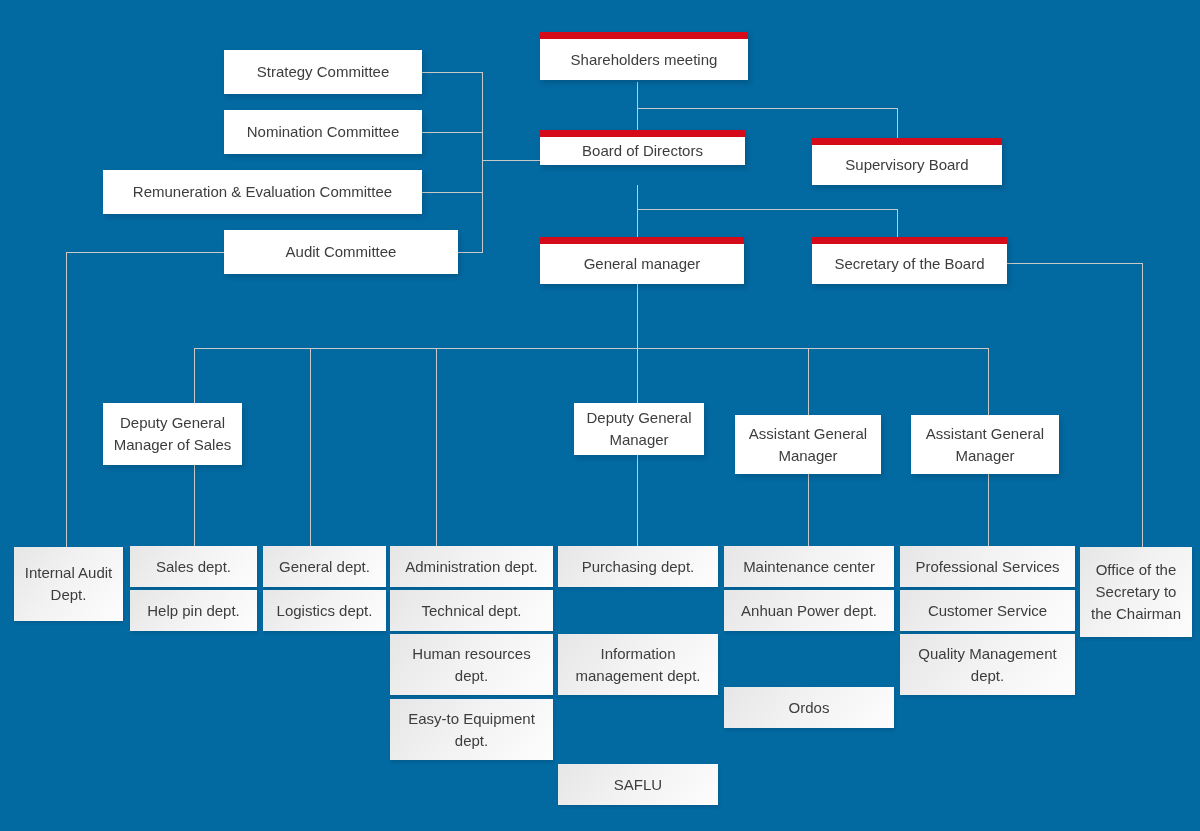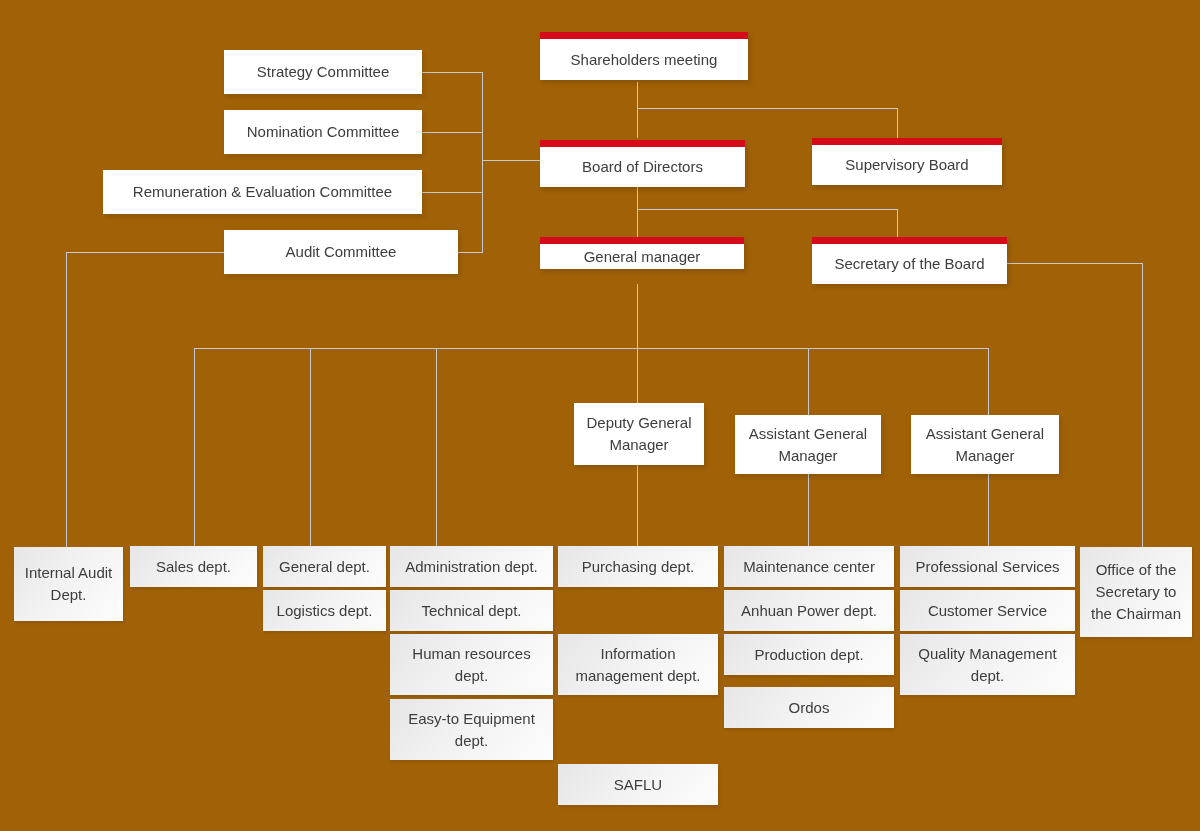--- a/index.html
+++ b/index.html
@@ -45,7 +45,7 @@
 </head>
 <body>
 
-<div class="stage" style="background: #a16207;">
+<div class="stage" style="background: #0369a1;">
 
   <div class="line" style="left: 637px; top: 82px; width: 1px; height: 56px; background: rgb(201, 201, 201);"></div>
   <div class="line" style="left: 637px; top: 108px; width: 261px; height: 1px; background: rgb(201, 201, 201);"></div>

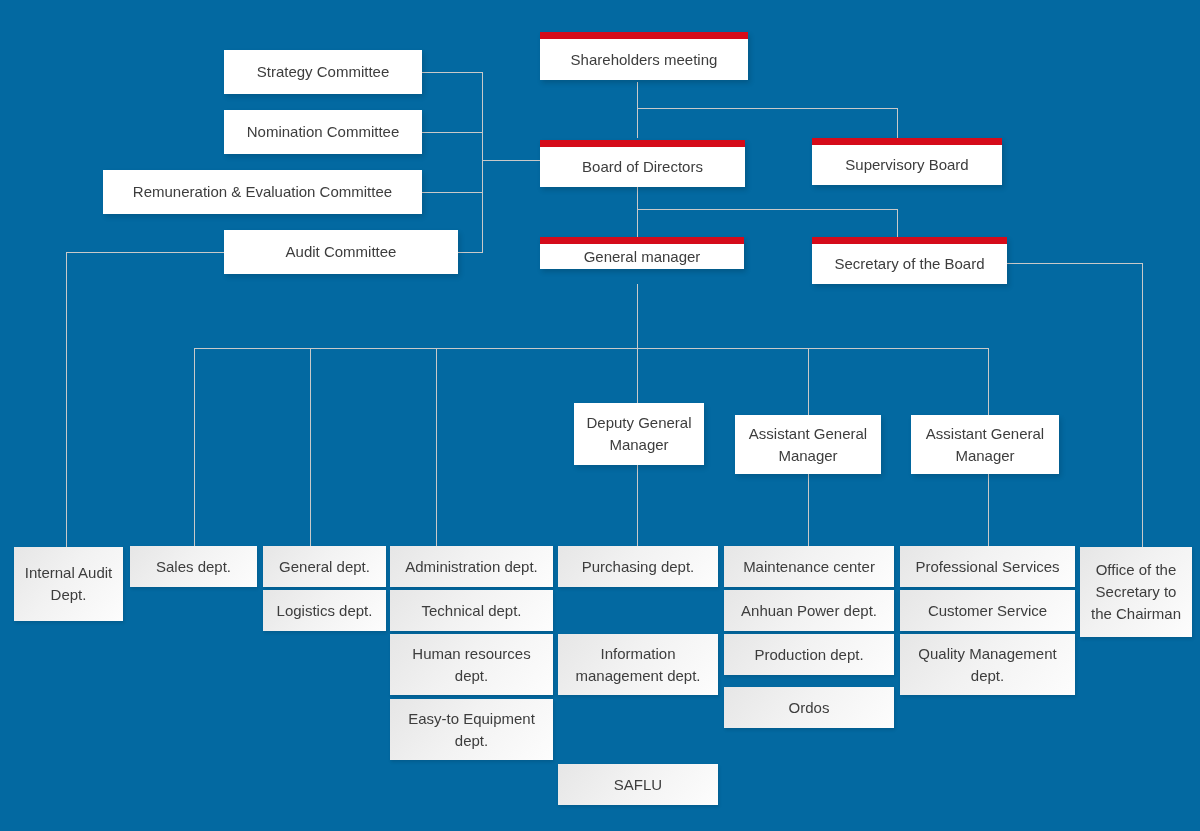--- a/index.html
+++ b/index.html
@@ -72,7 +72,7 @@
   <div class="line" style="left: 1142px; top: 263px; width: 1px; height: 284px; background: rgb(201, 201, 201);"></div>
 
   <div class="node primary" style="left:540px;top:32px;width:208px;height:48px">Shareholders meeting</div>
-  <div class="node primary" style="left:540px;top:140px;width:205px;height:47px">Board of Directors</div>
+  <div class="node primary" style="left:540px;top:130px;width:205px;height:35px">Board of Directors</div>
   <div class="node primary" style="left:812px;top:138px;width:190px;height:47px">Supervisory Board</div>
   <div class="node primary" style="left:540px;top:237px;width:204px;height:32px">General manager</div>
   <div class="node primary" style="left:812px;top:237px;width:195px;height:47px">Secretary of the Board</div>

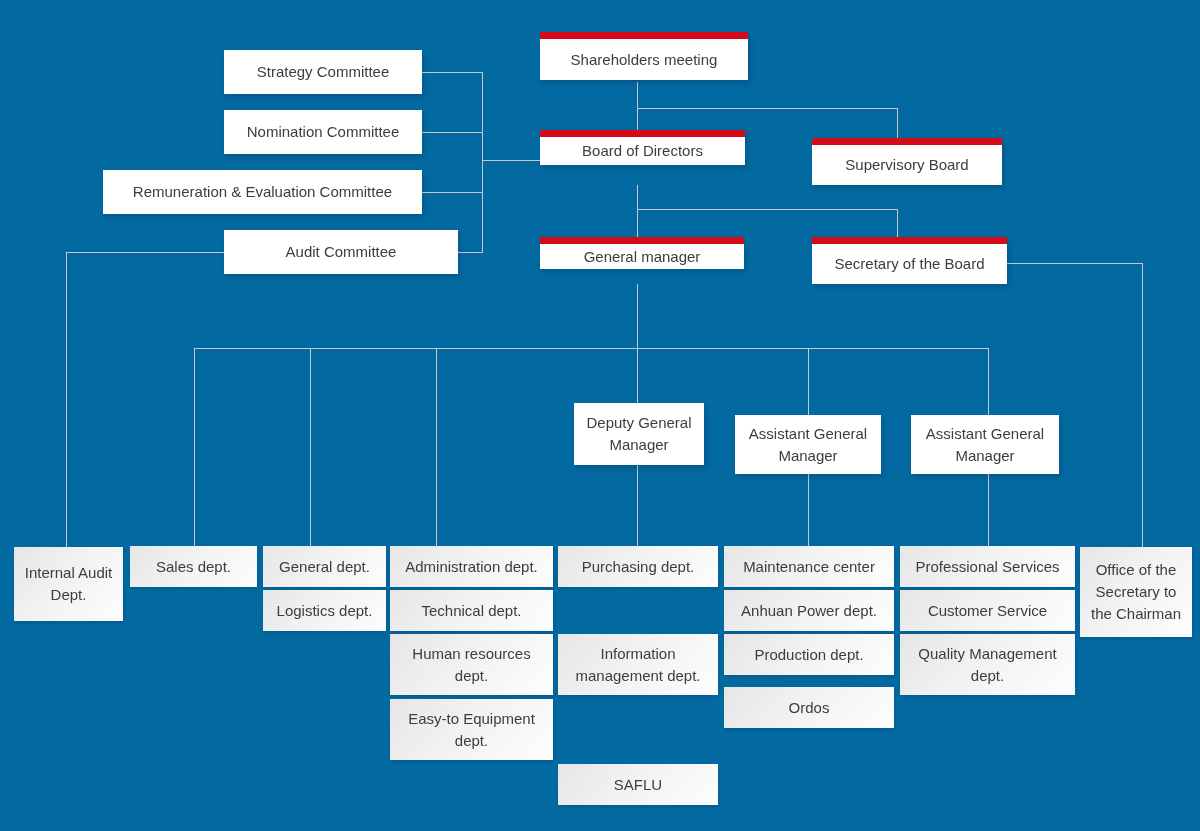--- a/index.html
+++ b/index.html
@@ -74,7 +74,7 @@
   <div class="node primary" style="left:540px;top:32px;width:208px;height:48px">Shareholders meeting</div>
   <div class="node primary" style="left:540px;top:130px;width:205px;height:35px">Board of Directors</div>
   <div class="node primary" style="left:812px;top:138px;width:190px;height:47px">Supervisory Board</div>
-  <div class="node primary" style="left:540px;top:237px;width:204px;height:32px">General manager</div>
+  <div class="node primary" style="left:540px;top:237px;width:204px;height:47px">General manager</div>
   <div class="node primary" style="left:812px;top:237px;width:195px;height:47px">Secretary of the Board</div>
 
   <div class="node plain" style="left:224px;top:50px;width:198px;height:44px">Strategy Committee</div>

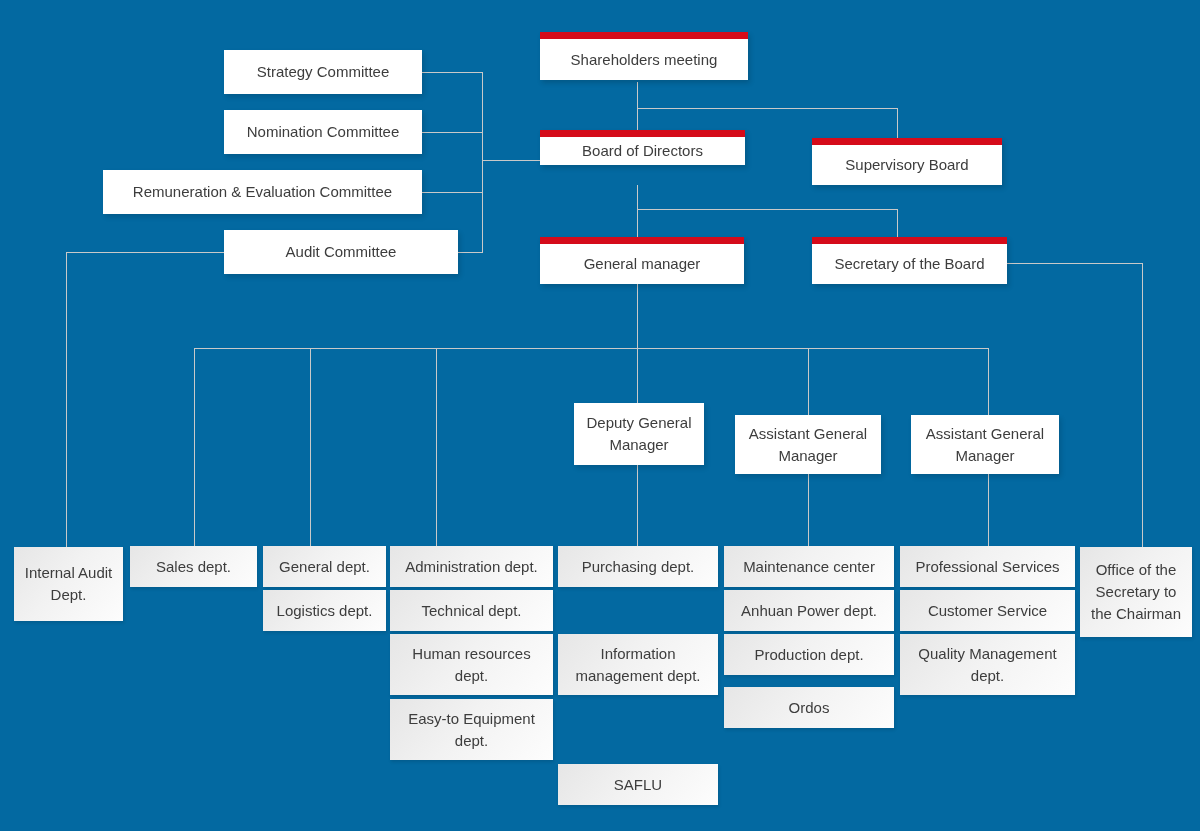--- a/index.html
+++ b/index.html
@@ -82,6 +82,7 @@
   <div class="node plain" style="left:103px;top:170px;width:319px;height:44px">Remuneration &amp; Evaluation Committee</div>
   <div class="node plain" style="left:224px;top:230px;width:234px;height:44px">Audit Committee</div>
 
+  <div class="node plain" style="left:103px;top:403px;width:139px;height:62px">Deputy General Manager of Sales</div>
   <div class="node plain" style="left:574px;top:403px;width:130px;height:62px">Deputy General Manager</div>
   <div class="node plain" style="left:735px;top:415px;width:146px;height:59px">Assistant General Manager</div>
   <div class="node plain" style="left:911px;top:415px;width:148px;height:59px">Assistant General Manager</div>

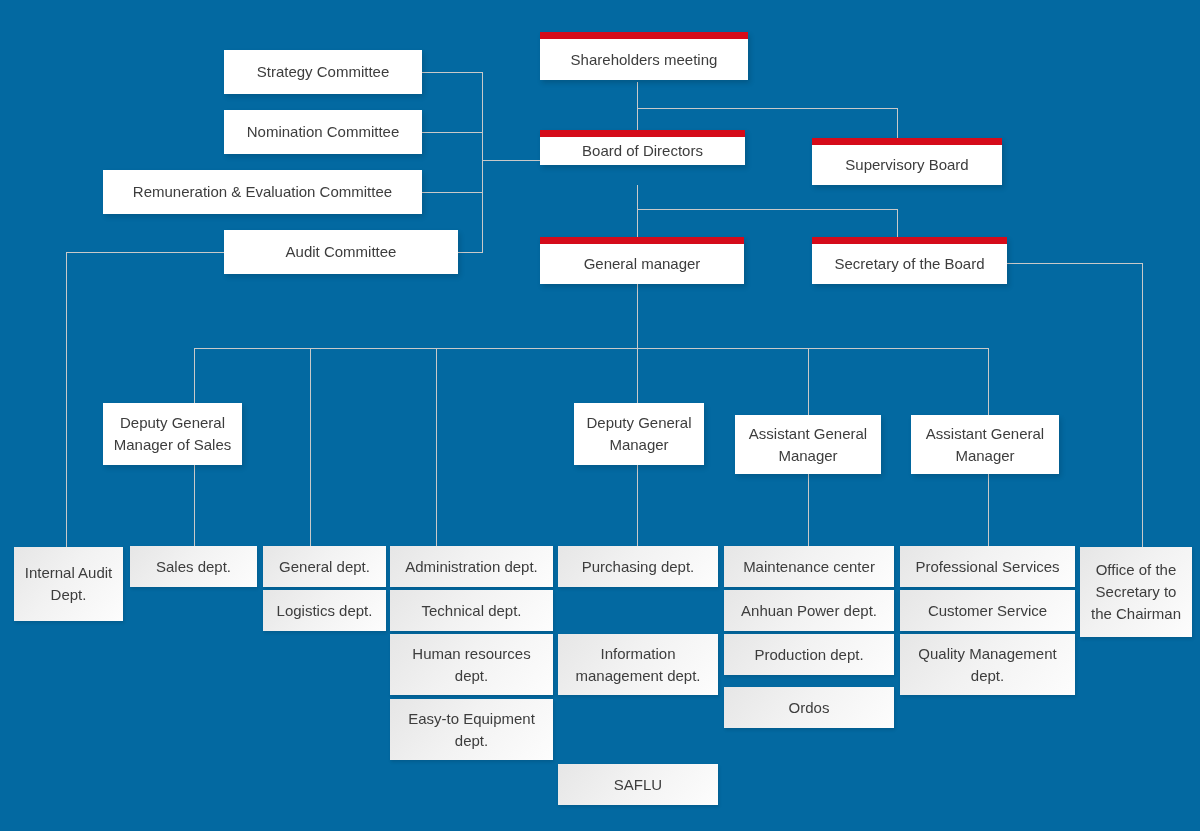--- a/index.html
+++ b/index.html
@@ -83,7 +83,7 @@
   <div class="node plain" style="left:224px;top:230px;width:234px;height:44px">Audit Committee</div>
 
   <div class="node plain" style="left:103px;top:403px;width:139px;height:62px">Deputy General Manager of Sales</div>
-  <div class="node plain" style="left:574px;top:403px;width:130px;height:62px">Deputy General Manager</div>
+  <div class="node plain" style="left:574px;top:403px;width:130px;height:52px">Deputy General Manager</div>
   <div class="node plain" style="left:735px;top:415px;width:146px;height:59px">Assistant General Manager</div>
   <div class="node plain" style="left:911px;top:415px;width:148px;height:59px">Assistant General Manager</div>
 

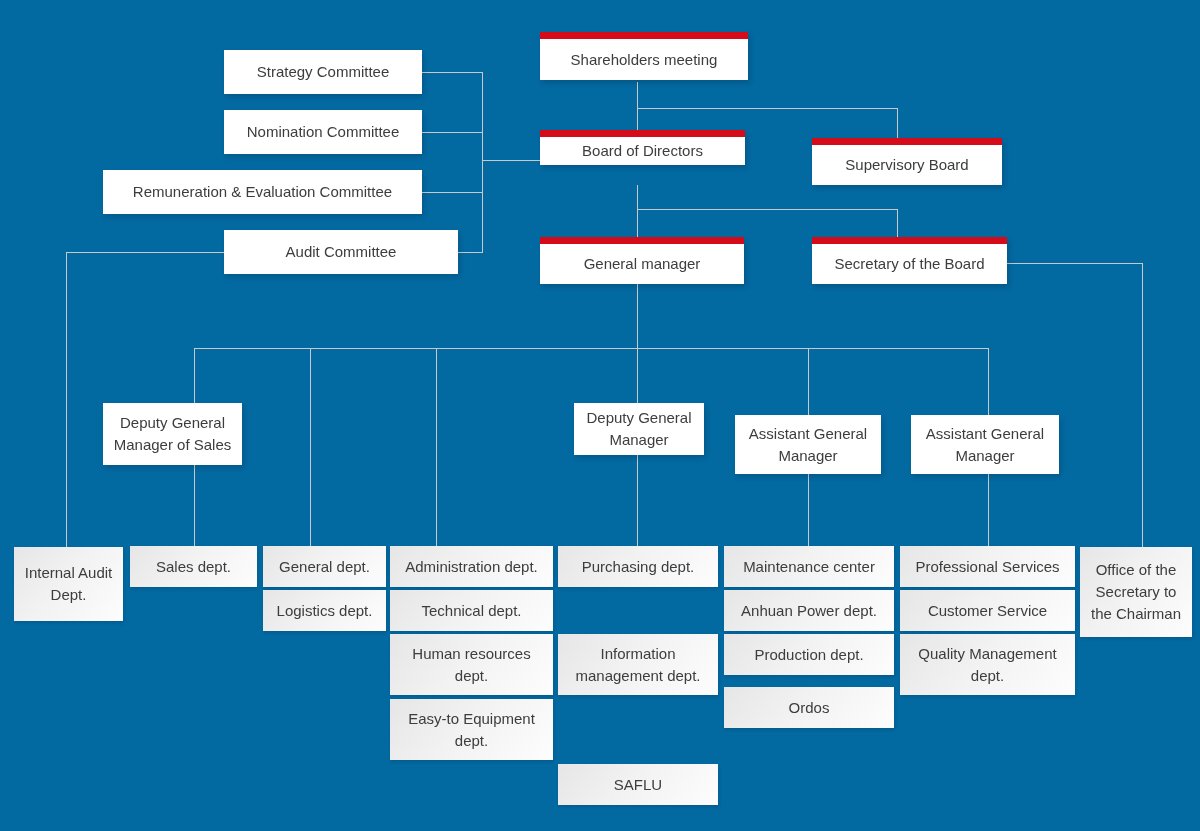--- a/index.html
+++ b/index.html
@@ -90,6 +90,7 @@
   <div class="node dept" style="left:14px;top:547px;width:109px;height:74px">Internal Audit Dept.</div>
 
   <div class="node dept" style="left:130px;top:546px;width:127px;height:41px">Sales dept.</div>
+  <div class="node dept" style="left:130px;top:590px;width:127px;height:41px">Help pin dept.</div>
 
   <div class="node dept" style="left:263px;top:546px;width:123px;height:41px">General dept.</div>
   <div class="node dept" style="left:390px;top:546px;width:163px;height:41px">Administration dept.</div>

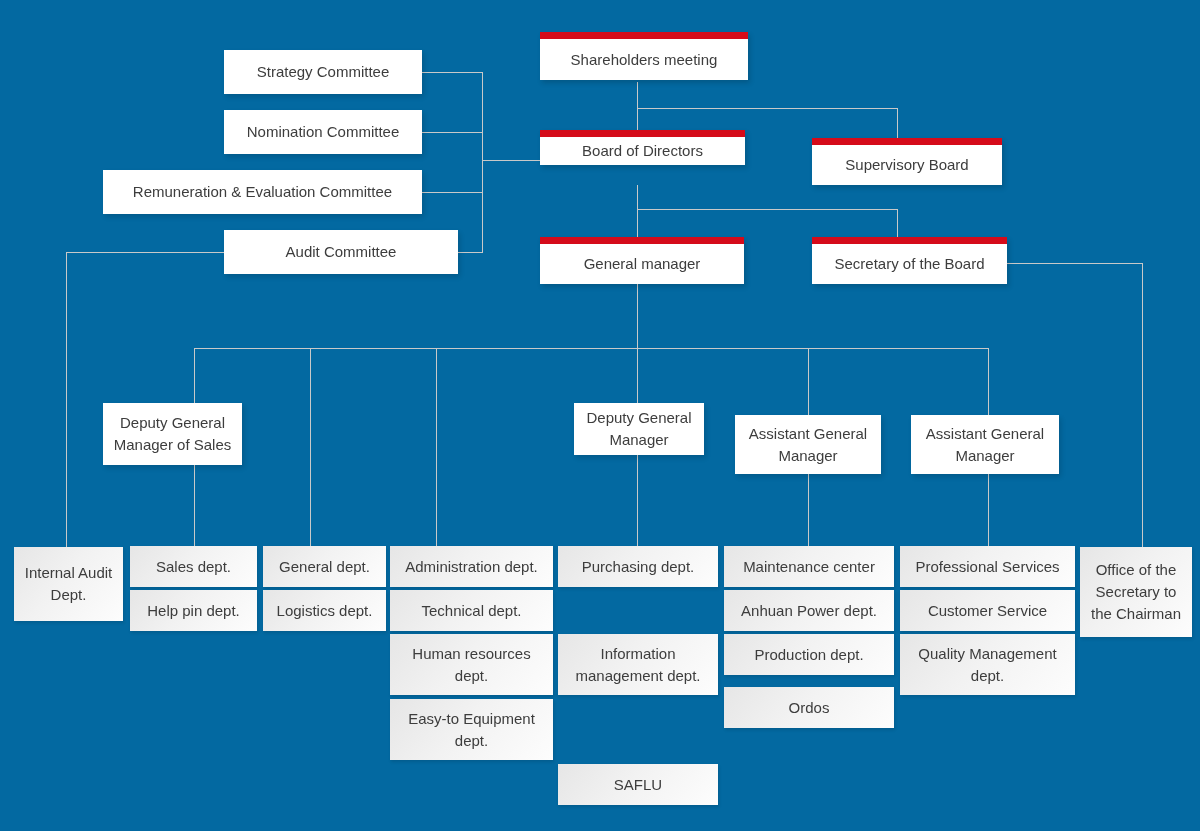--- a/index.html
+++ b/index.html
@@ -106,7 +106,6 @@
 
   <div class="node dept" style="left:724px;top:546px;width:170px;height:41px">Maintenance center</div>
   <div class="node dept" style="left:724px;top:590px;width:170px;height:41px">Anhuan Power dept.</div>
-  <div class="node dept" style="left:724px;top:634px;width:170px;height:41px">Production dept.</div>
   <div class="node dept" style="left:724px;top:687px;width:170px;height:41px">Ordos</div>
 
   <div class="node dept" style="left:900px;top:546px;width:175px;height:41px">Professional Services</div>

